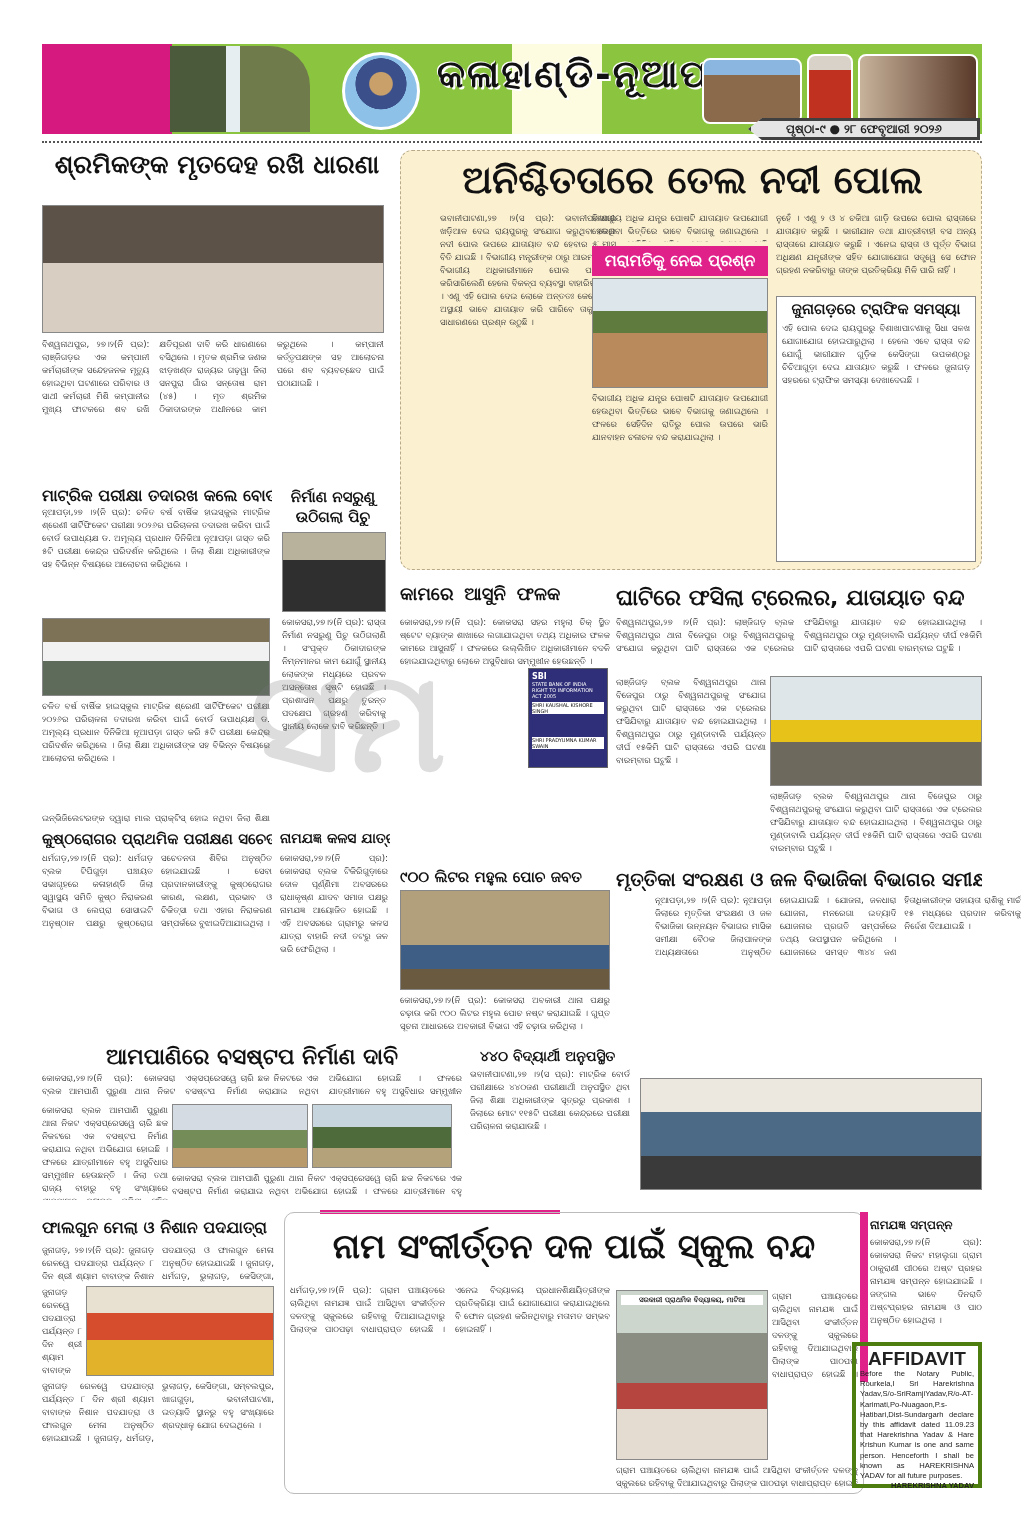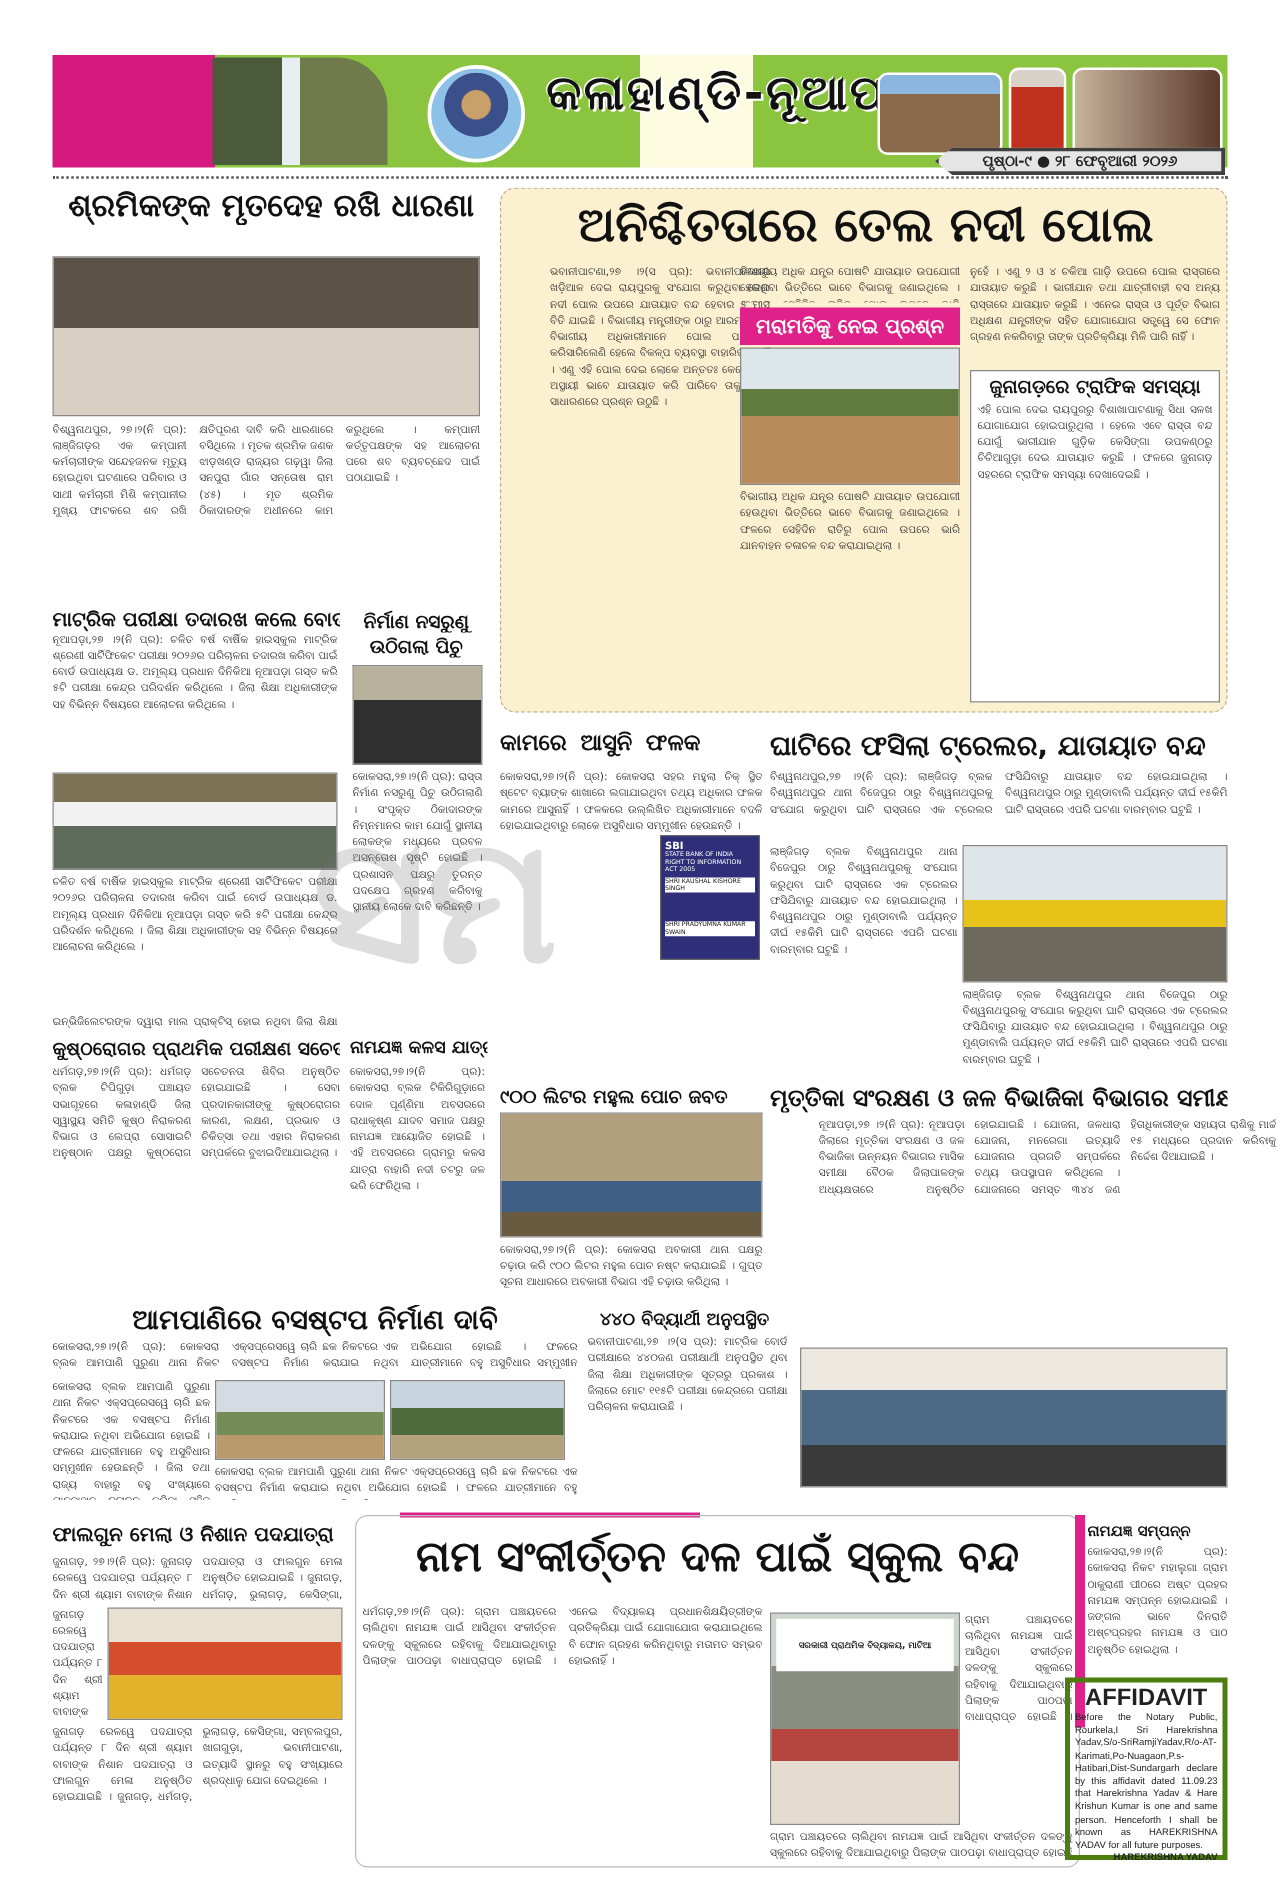--- a/index.html
+++ b/index.html
@@ -182,7 +182,7 @@
   <span>ଗ୍ରାମ ପଞ୍ଚାୟତରେ ଚାଲିଥିବା ନାମଯଜ୍ଞ ପାଇଁ ଆସିଥିବା ସଂକୀର୍ତ୍ତନ ଦଳଙ୍କୁ ସ୍କୁଲରେ ରହିବାକୁ ଦିଆଯାଇଥିବାରୁ ପିଲାଙ୍କ ପାଠପଢ଼ା ବାଧାପ୍ରାପ୍ତ ହୋଇଛି । ଏନେଇ ବିଦ୍ୟାଳୟ ପ୍ରଧାନଶିକ୍ଷୟିତ୍ରୀଙ୍କ ପ୍ରତିକ୍ରିୟା ପାଇଁ ଯୋଗାଯୋଗ କରାଯାଇଥିଲେ ବି ଫୋନ ଗ୍ରହଣ କରିନଥିବାରୁ ମତାମତ ସମ୍ଭବ ହୋଇନାହିଁ ।</span>
 </div>
 <div class="abs img" style="left:616px;top:1290px;width:152px;height:170px;background:linear-gradient(#cdd6cd 0 25%,#8a8d82 25% 55%,#b5453e 55% 70%,#e4dcd0 70%);">
-  <div style="background:#fff;font-size:7px;font-weight:bold;text-align:center;margin:4px;padding:17px;color:#222;">ସରକାରୀ ପ୍ରାଥମିକ ବିଦ୍ୟାଳୟ, ମାଟିଆ</div>
+  <div style="background:#fff;font-size:7px;font-weight:bold;text-align:center;margin:4px;padding:1px;color:#222;">ସରକାରୀ ପ୍ରାଥମିକ ବିଦ୍ୟାଳୟ, ମାଟିଆ</div>
 </div>
 <div class="abs body-text" style="left:772px;top:1290px;width:86px;height:90px;">ଗ୍ରାମ ପଞ୍ଚାୟତରେ ଚାଲିଥିବା ନାମଯଜ୍ଞ ପାଇଁ ଆସିଥିବା ସଂକୀର୍ତ୍ତନ ଦଳଙ୍କୁ ସ୍କୁଲରେ ରହିବାକୁ ଦିଆଯାଇଥିବାରୁ ପିଲାଙ୍କ ପାଠପଢ଼ା ବାଧାପ୍ରାପ୍ତ ହୋଇଛି । ଏନେଇ ବିଦ୍ୟାଳୟ ପ୍ରଧାନଶିକ୍ଷୟିତ୍ରୀଙ୍କ ପ୍ରତିକ୍ରିୟା ପାଇଁ ଯୋଗାଯୋଗ କରାଯାଇଥିଲେ ବି ଫୋନ ଗ୍ରହଣ କରିନଥିବାରୁ ମତାମତ ସମ୍ଭବ ହୋଇନାହିଁ ।</div>
 <div class="abs body-text" style="left:616px;top:1464px;width:242px;height:26px;">ଗ୍ରାମ ପଞ୍ଚାୟତରେ ଚାଲିଥିବା ନାମଯଜ୍ଞ ପାଇଁ ଆସିଥିବା ସଂକୀର୍ତ୍ତନ ଦଳଙ୍କୁ ସ୍କୁଲରେ ରହିବାକୁ ଦିଆଯାଇଥିବାରୁ ପିଲାଙ୍କ ପାଠପଢ଼ା ବାଧାପ୍ରାପ୍ତ ହୋଇଛି । ଏନେଇ ବିଦ୍ୟାଳୟ ପ୍ରଧାନଶିକ୍ଷୟିତ୍ରୀଙ୍କ ପ୍ରତିକ୍ରିୟା ପାଇଁ ଯୋଗାଯୋଗ କରାଯାଇଥିଲେ ବି ଫୋନ ଗ୍ରହଣ କରିନଥିବାରୁ ମତାମତ ସମ୍ଭବ ହୋଇନାହିଁ ।</div>

